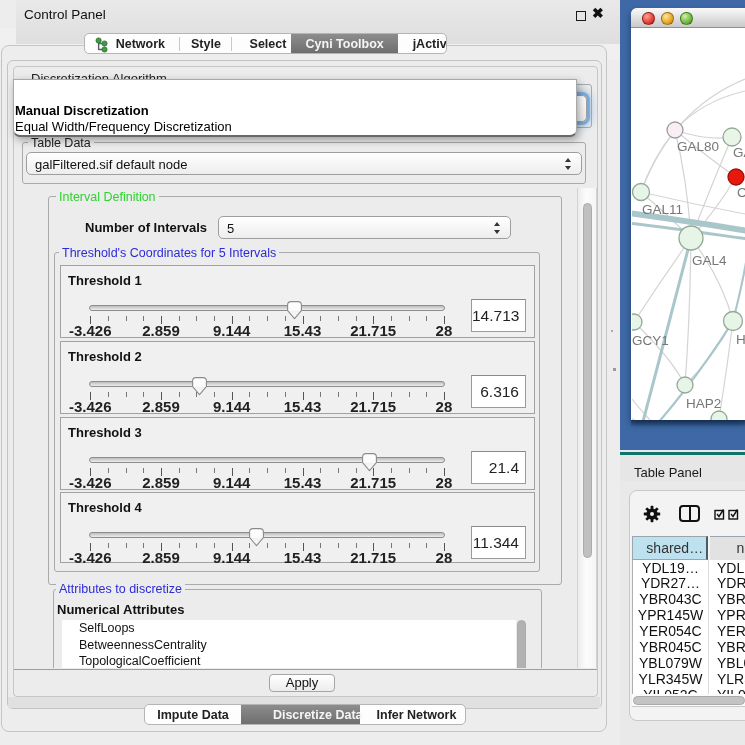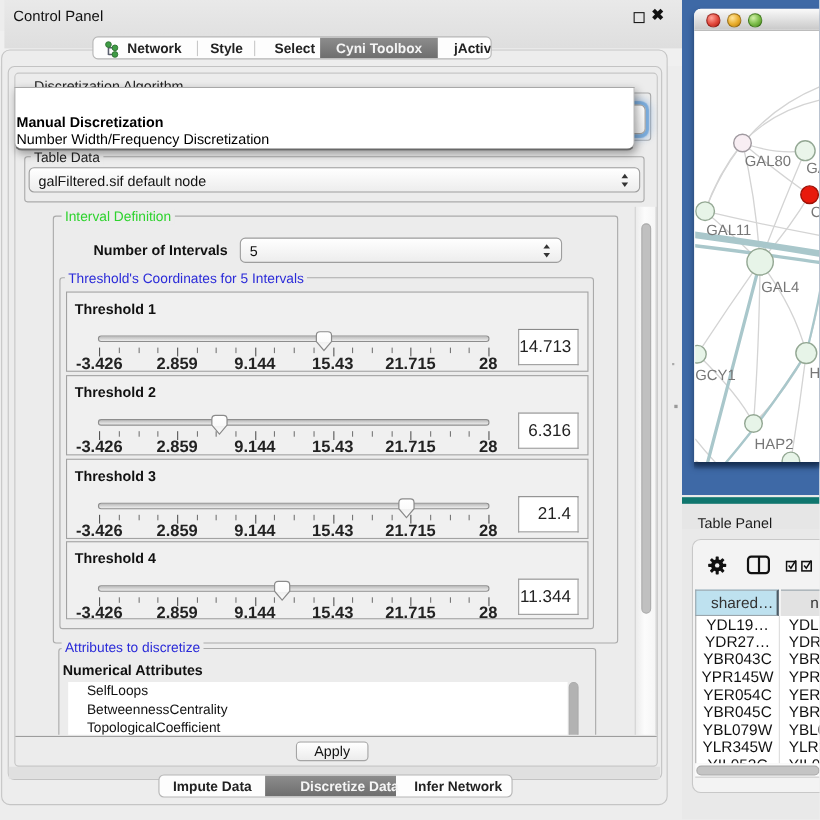--- a/index.html
+++ b/index.html
@@ -7,7 +7,7 @@
 .abs { position:absolute; }
 
 
-#titlebar { position:absolute; left:4px; top:0; width:620px; height:44px;
+#titlebar { position:absolute; left:16px; top:0; width:620px; height:44px;
   background:linear-gradient(#e9e9e9,#dedede);text-decoration:underline; }
 #titlebar .t { position:absolute; left:8px; top:7px; font-size:13.5px; color:#111; }
 #minbox { position:absolute; left:576px; top:11px; width:10px; height:10px; border:1.6px solid #1a1a1a; background:transparent; }

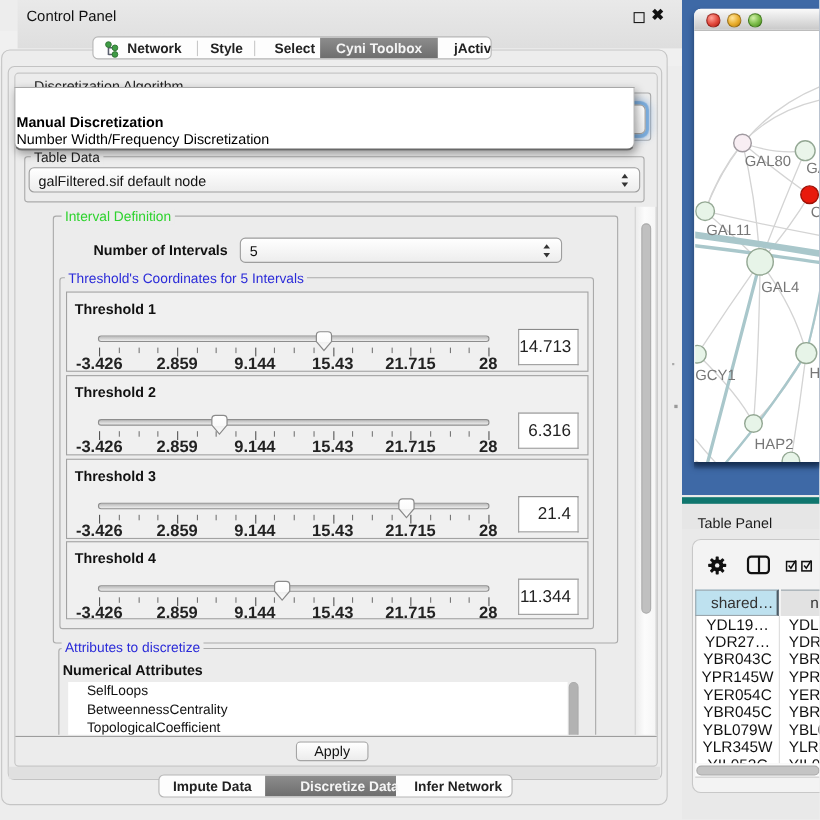--- a/index.html
+++ b/index.html
@@ -330,7 +330,7 @@
 
 <div id="dropdown">
   <div class="r2">Manual Discretization</div>
-  <div class="r3">Number Width/Frequency Discretization</div>
+  <div class="r3">Equal Width/Frequency Discretization</div>
 </div>
 
 <div id="bluebg"></div>

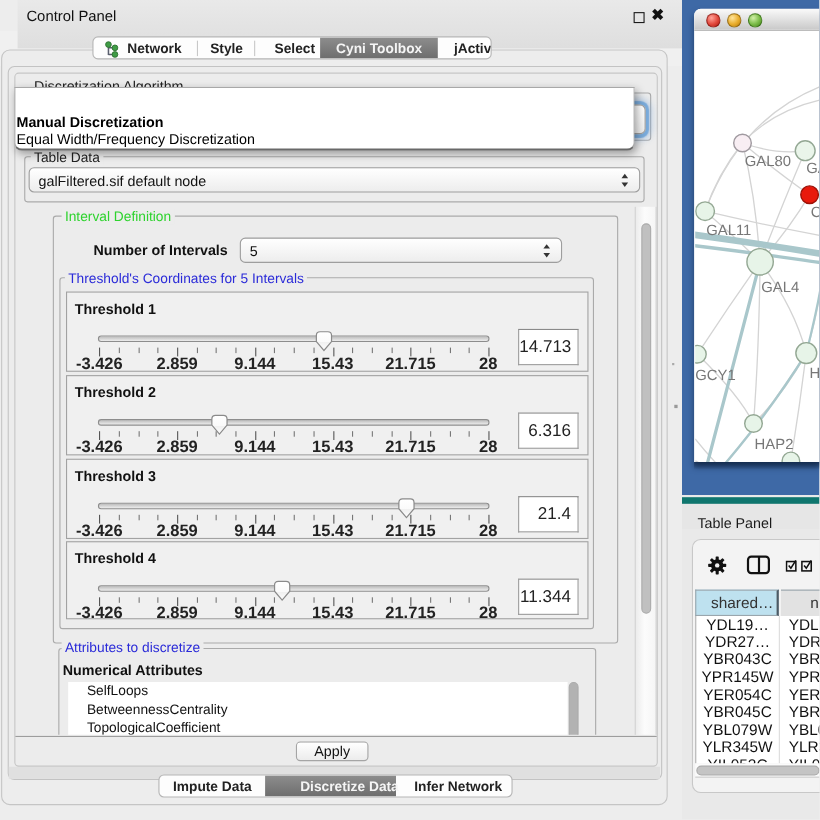--- a/index.html
+++ b/index.html
@@ -82,7 +82,7 @@
 .light { position:absolute; top:4px; width:12.5px; height:12.5px; border-radius:50%; }
 #net { position:absolute; left:1px; top:21px; }
 
-#tpbar { position:absolute; left:620px; top:452px; width:125px; height:29px; background:#e6e6e6; border-top:6px solid #0f766e; }
+#tpbar { position:absolute; left:620px; top:452px; width:125px; height:29px; background:#e6e6e6; border-top:3px solid #0f766e; }
 #tpbar span { position:absolute; left:14px; top:10px; font-size:13px; color:#1a1a1a; }
 #tparea { position:absolute; left:620px; top:481px; width:125px; height:264px; background:#e9e9e9; }
 #tpanel { position:absolute; left:629px; top:490px; width:130px; height:231px; background:#f3f3f3;

